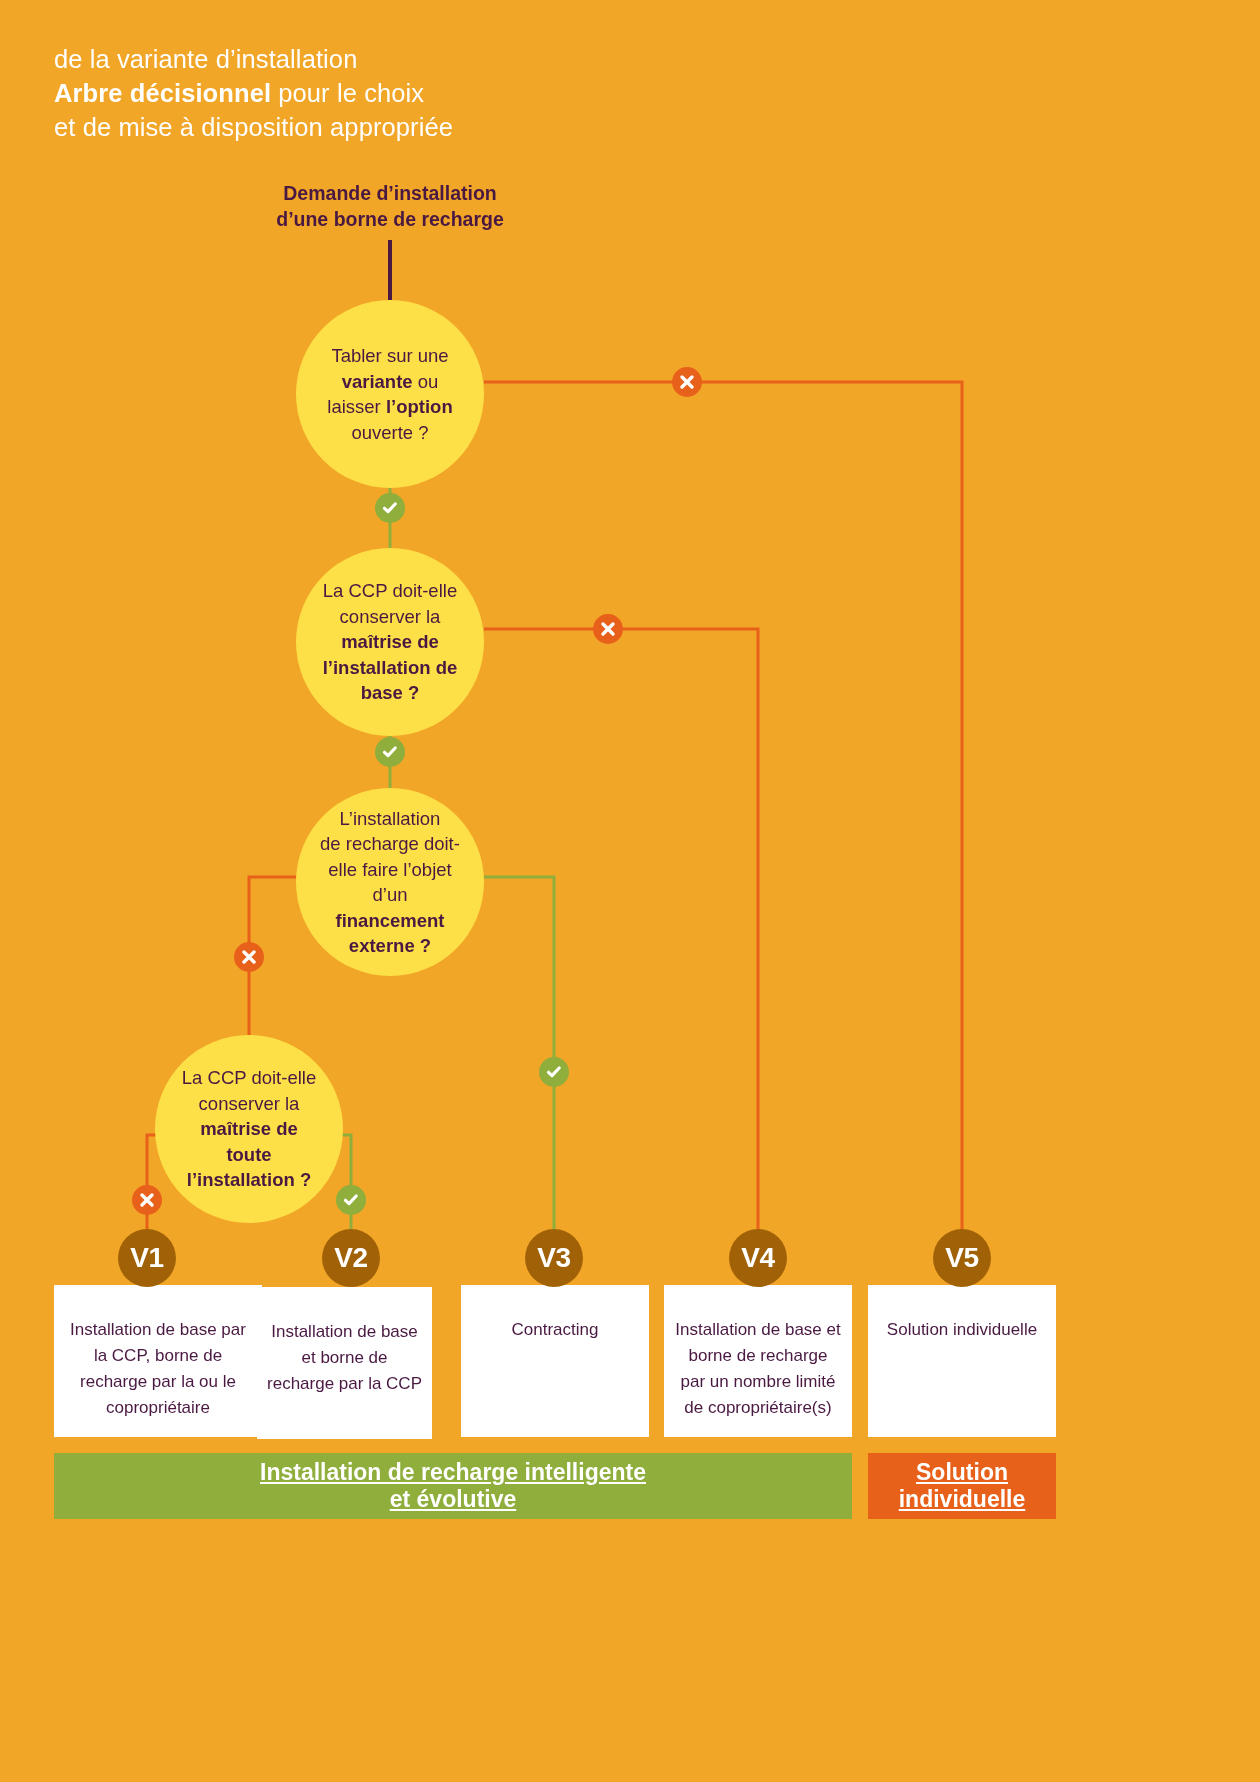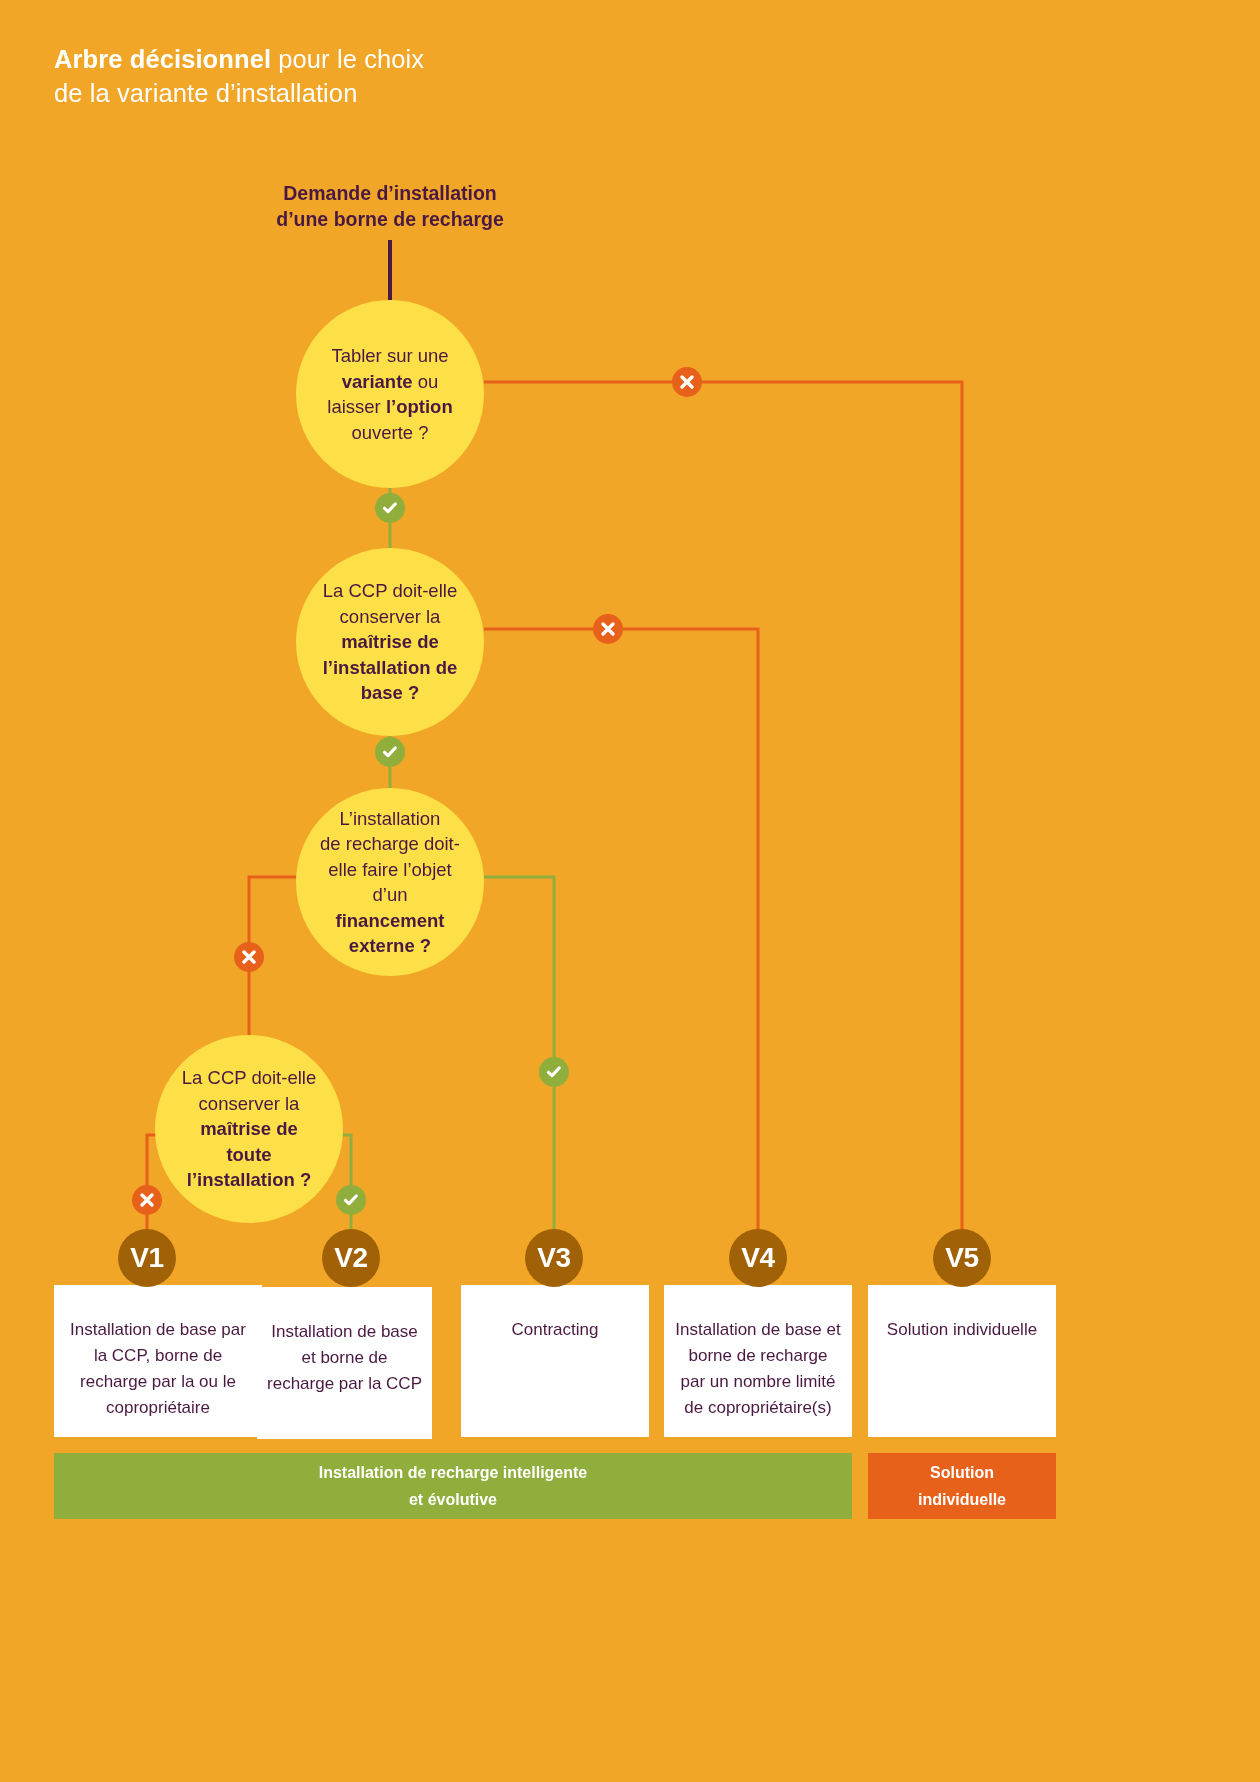--- a/index.html
+++ b/index.html
@@ -136,10 +136,10 @@
 <body>
 
 <div id="header">
+  <div>de la variante d’installation</div>
   <div>
     <span class="hl-strong">Arbre décisionnel</span><span> pour le choix</span>
   </div>
-  <div>de la variante d’installation</div>
 </div>
 
 <svg id="wires" viewBox="0 0 1260 1782" xmlns="http://www.w3.org/2000/svg">

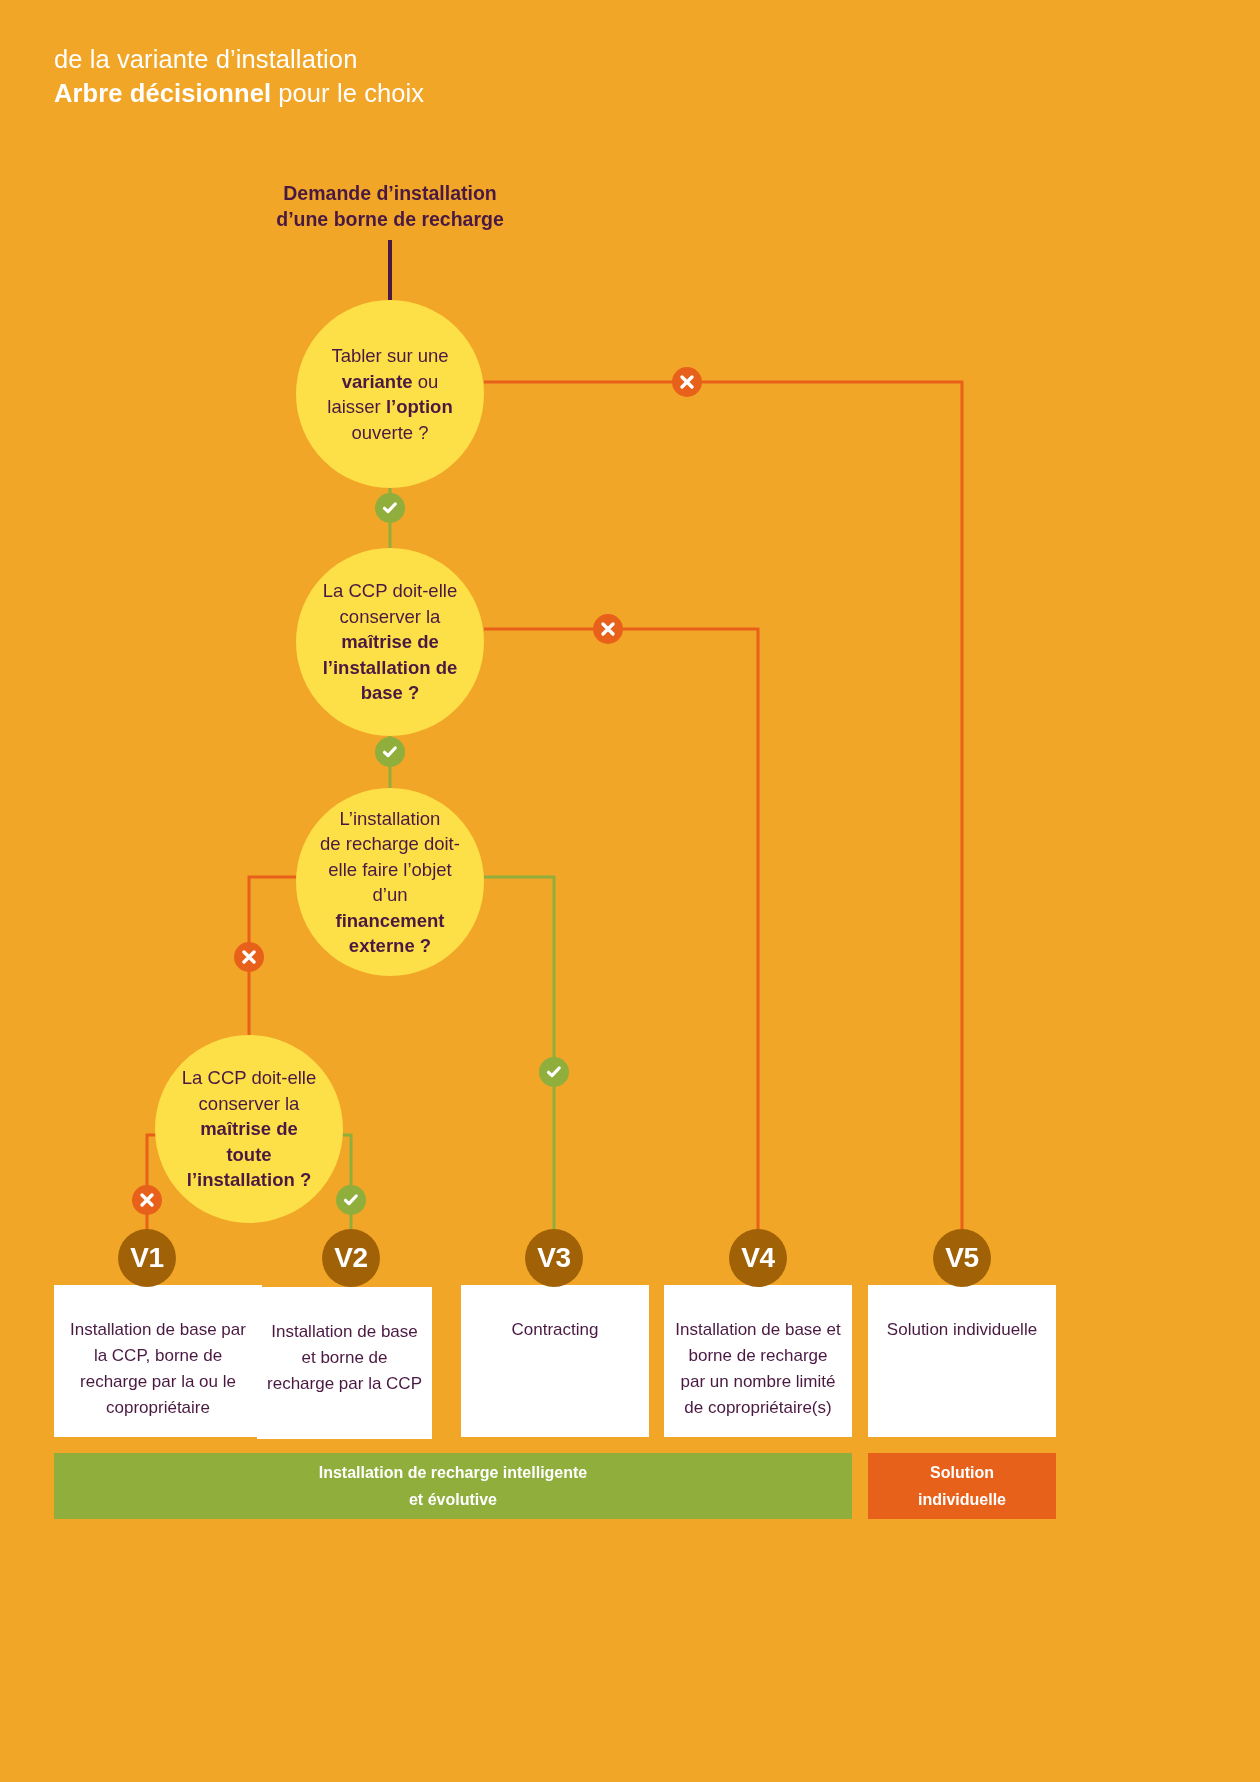--- a/index.html
+++ b/index.html
@@ -140,6 +140,7 @@
   <div>
     <span class="hl-strong">Arbre décisionnel</span><span> pour le choix</span>
   </div>
+  <div>et de mise à disposition appropriée</div>
 </div>
 
 <svg id="wires" viewBox="0 0 1260 1782" xmlns="http://www.w3.org/2000/svg">

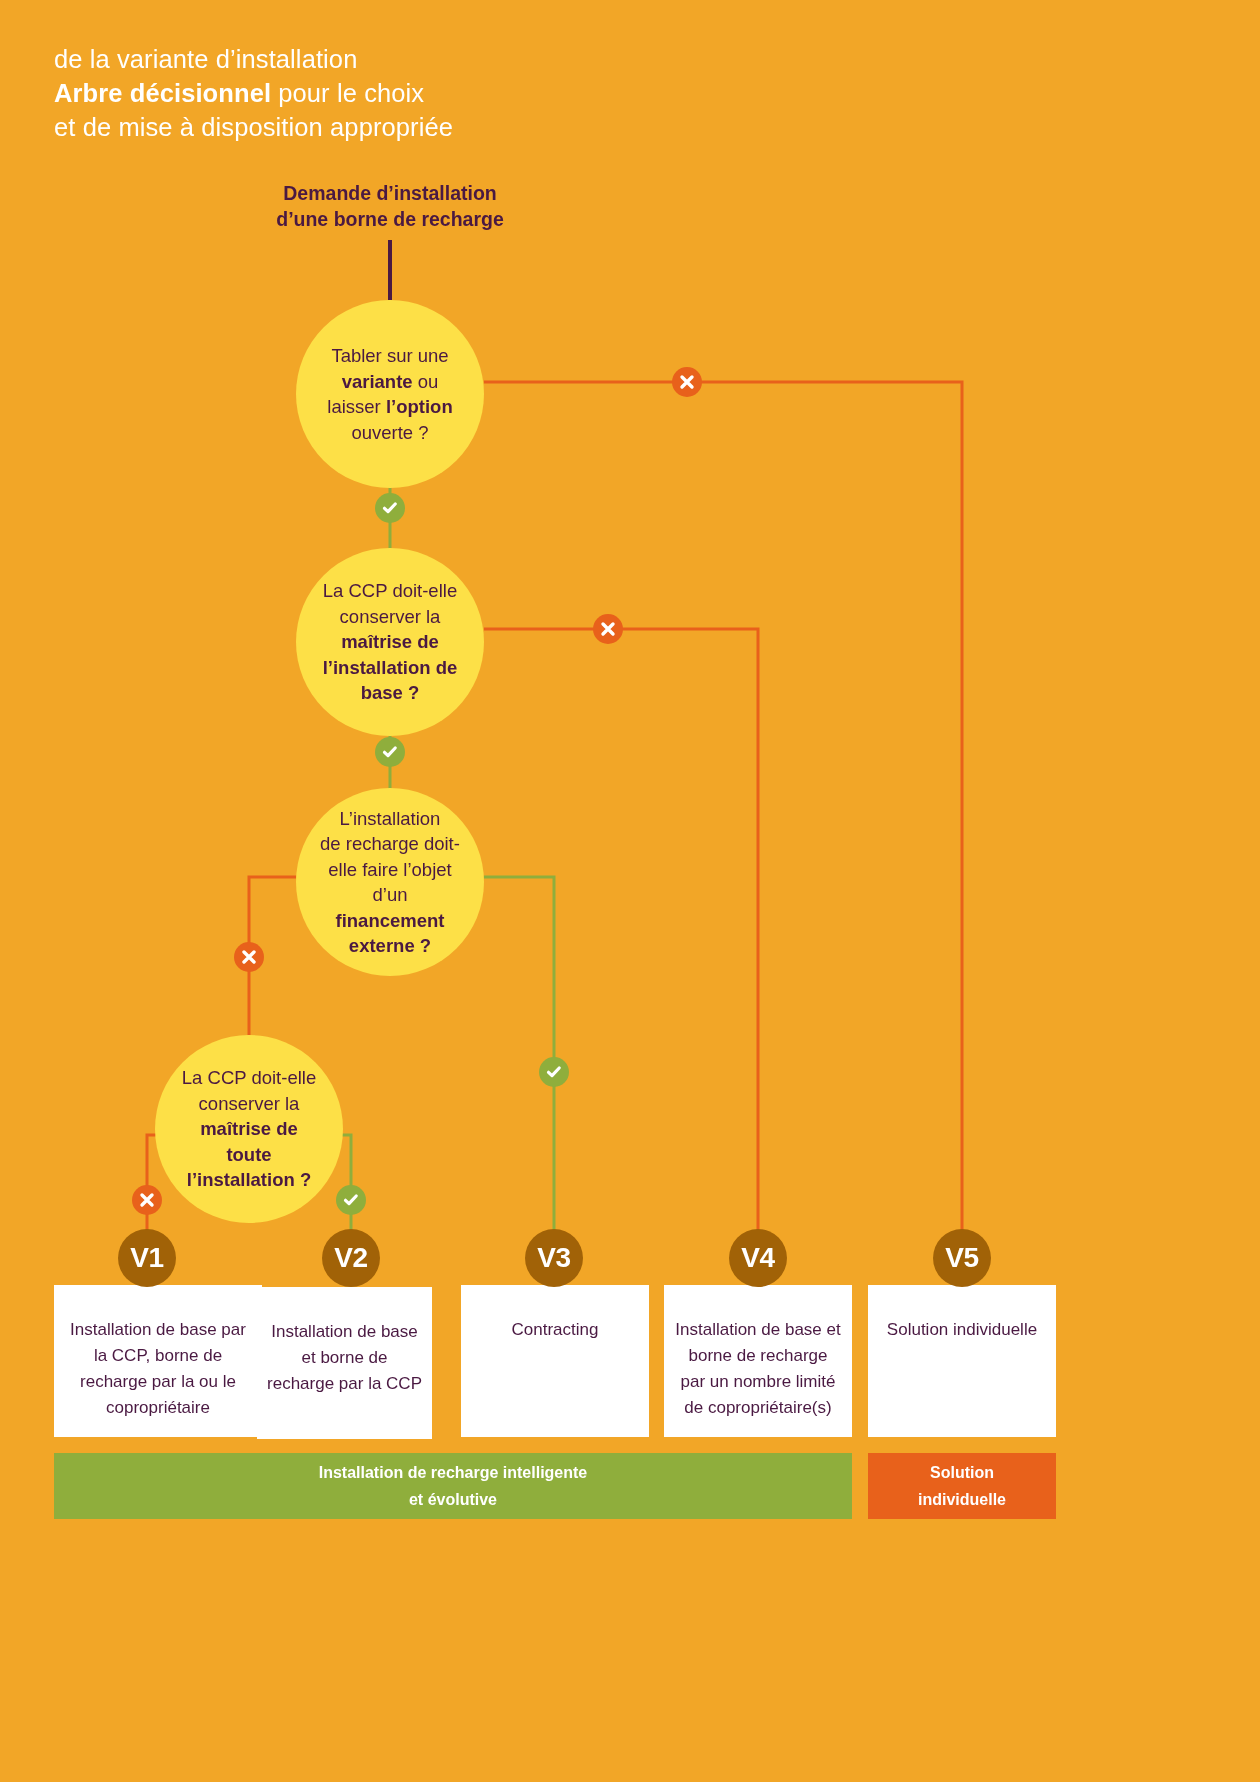--- a/index.html
+++ b/index.html
@@ -125,9 +125,10 @@
     text-align: center;
     color: #FFFFFF;
     font-weight: bold;
-    font-size: 16px;
+    font-size: 23px;
     line-height: 27px;
     box-sizing: border-box;
+    text-decoration: underline;
   }
   .banner.green  { background: #8FAE3C; }
   .banner.orange { background: #E8611B; }

